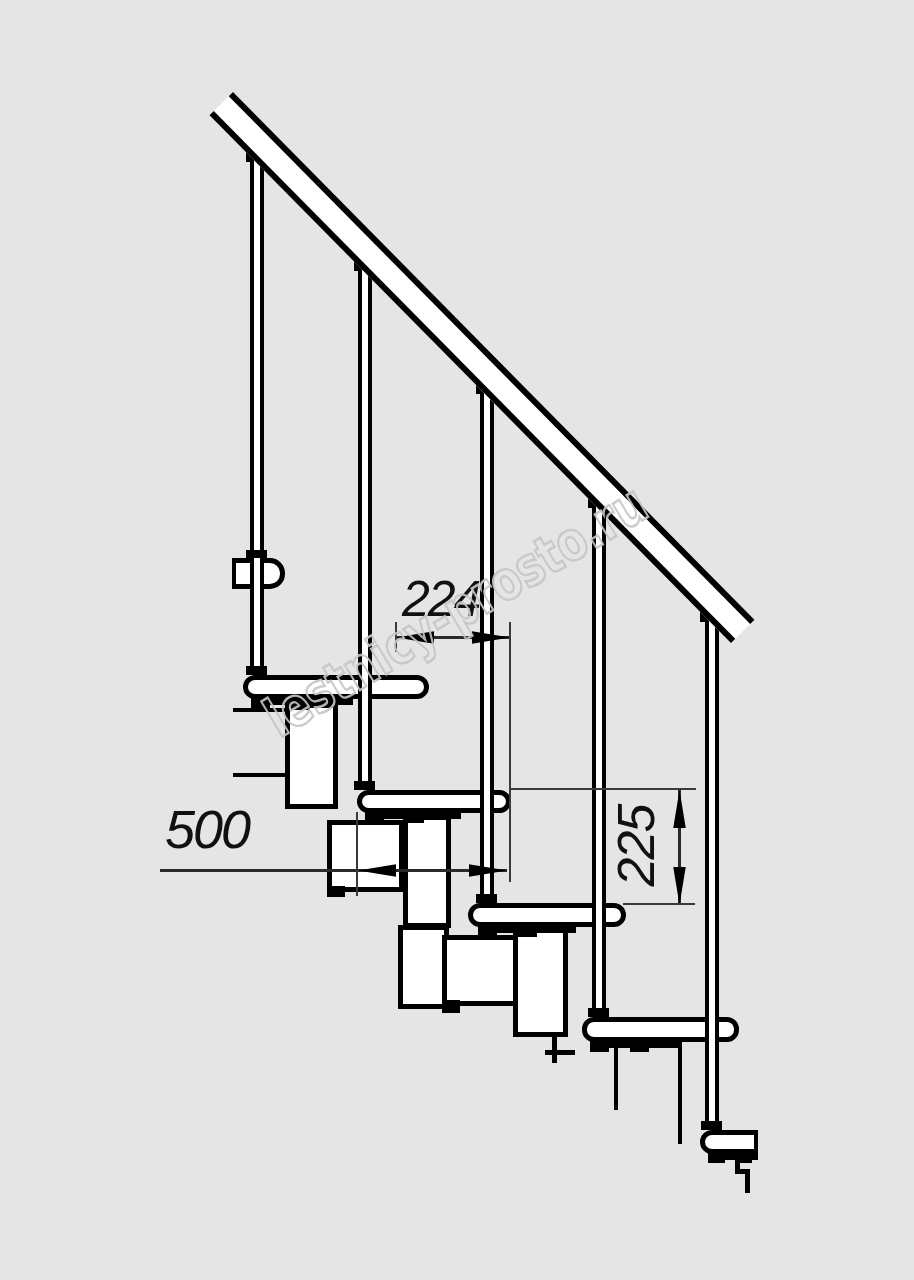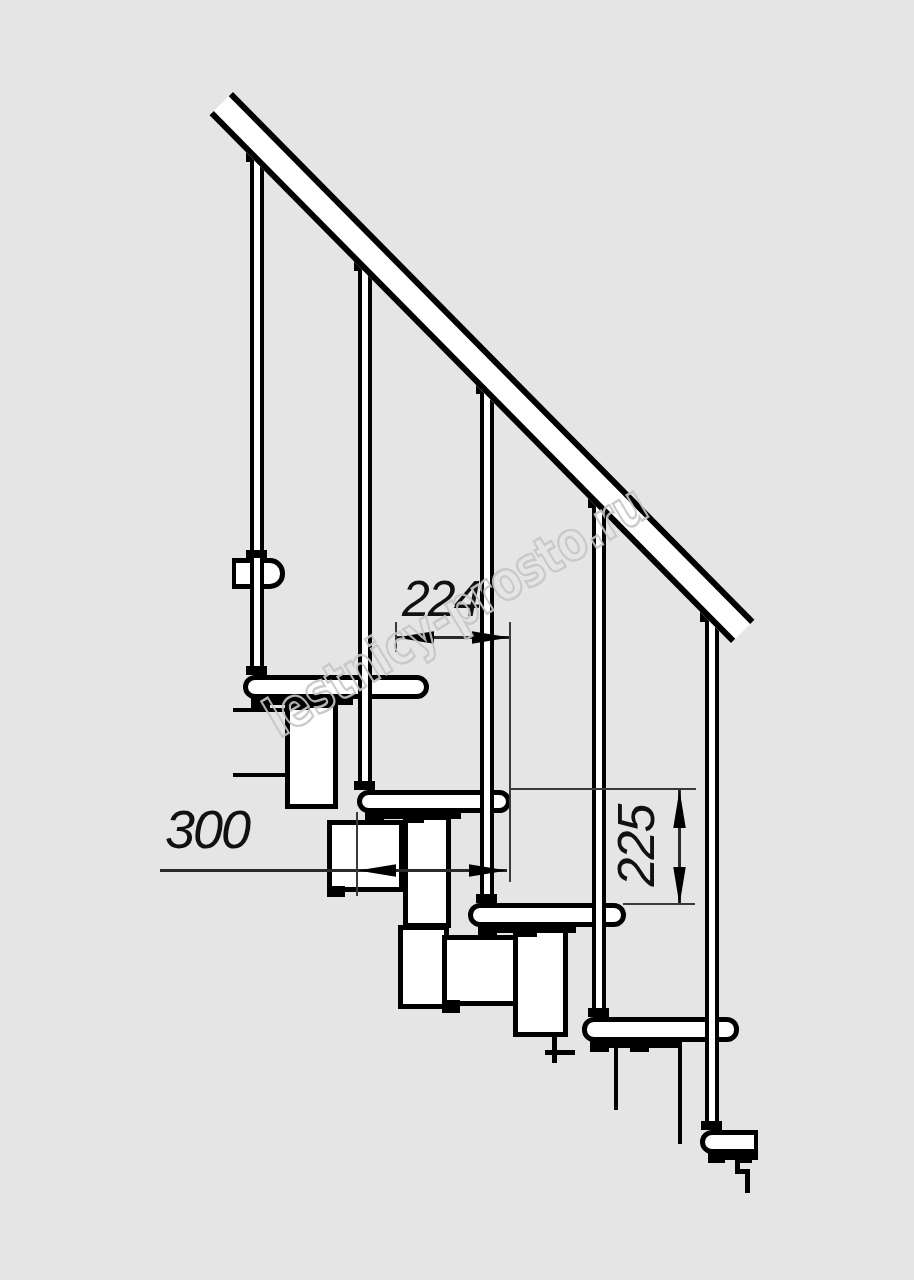--- a/index.html
+++ b/index.html
@@ -108,7 +108,7 @@
   <div class="extline" style="left:395px;top:622px;width:2px;height:30px;"></div>
   <div class="extline" style="left:509px;top:622px;width:2px;height:260px;"></div>
 
-  <div class="dimtxt" style="left:165px;top:798px;font-size:54px;letter-spacing:-2px;">300</div>
+  <div class="dimtxt" style="left:165px;top:798px;font-size:54px;letter-spacing:-2px;">500</div>
   <div class="dimline" style="left:160px;top:869px;width:347px;height:3px;"></div>
   <div class="arr arr-l dim" style="left:358px;top:864px;width:38px;height:13px;"></div>
   <div class="arr arr-r dim" style="left:469px;top:864px;width:38px;height:13px;"></div>

